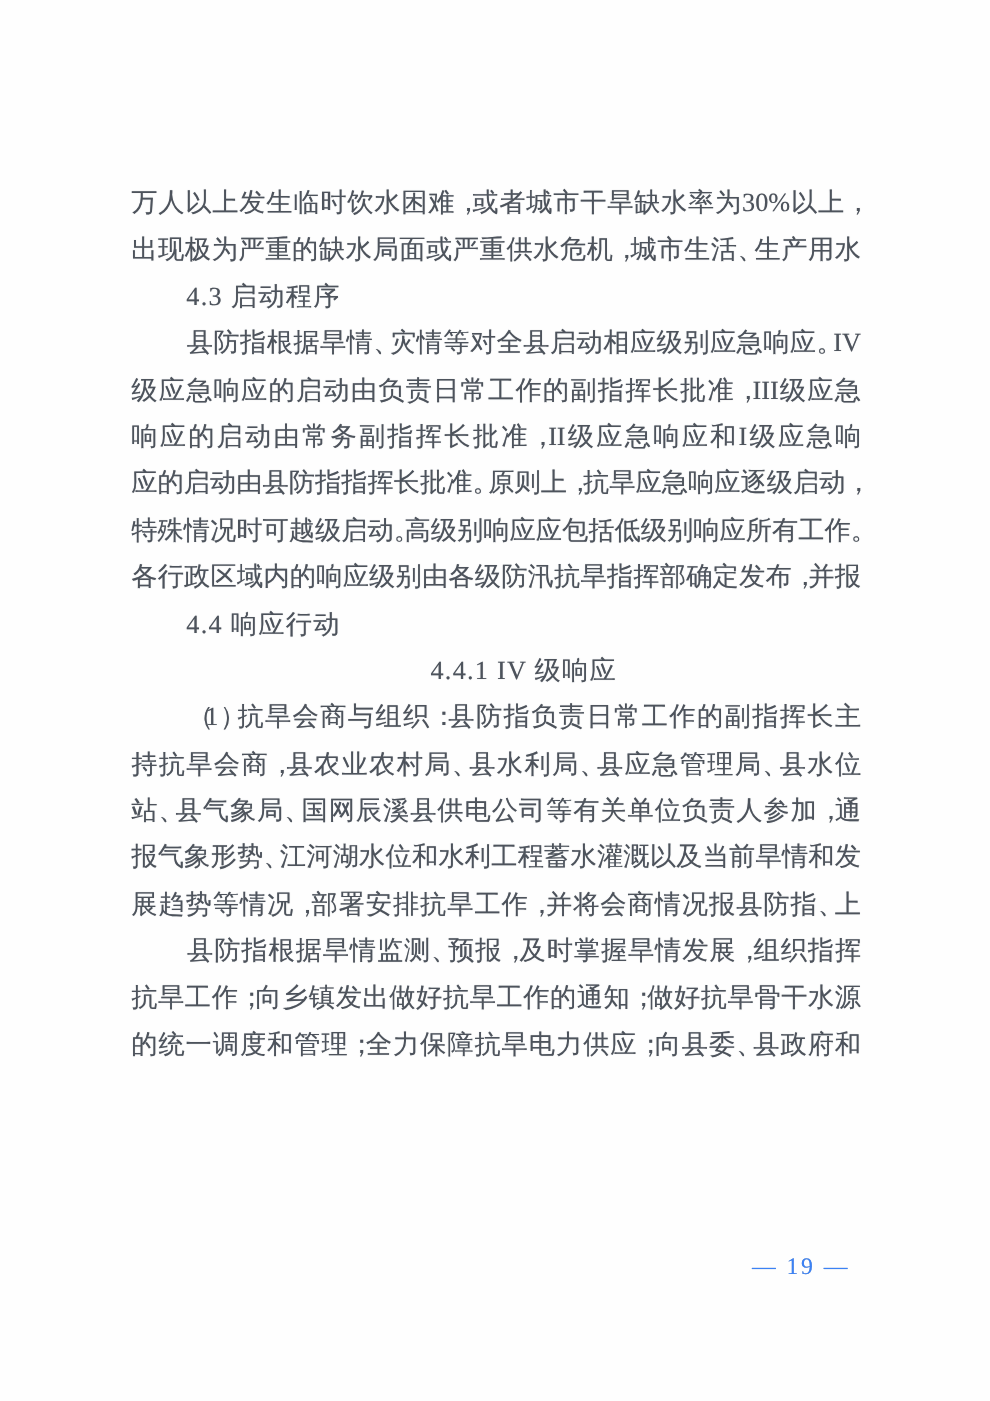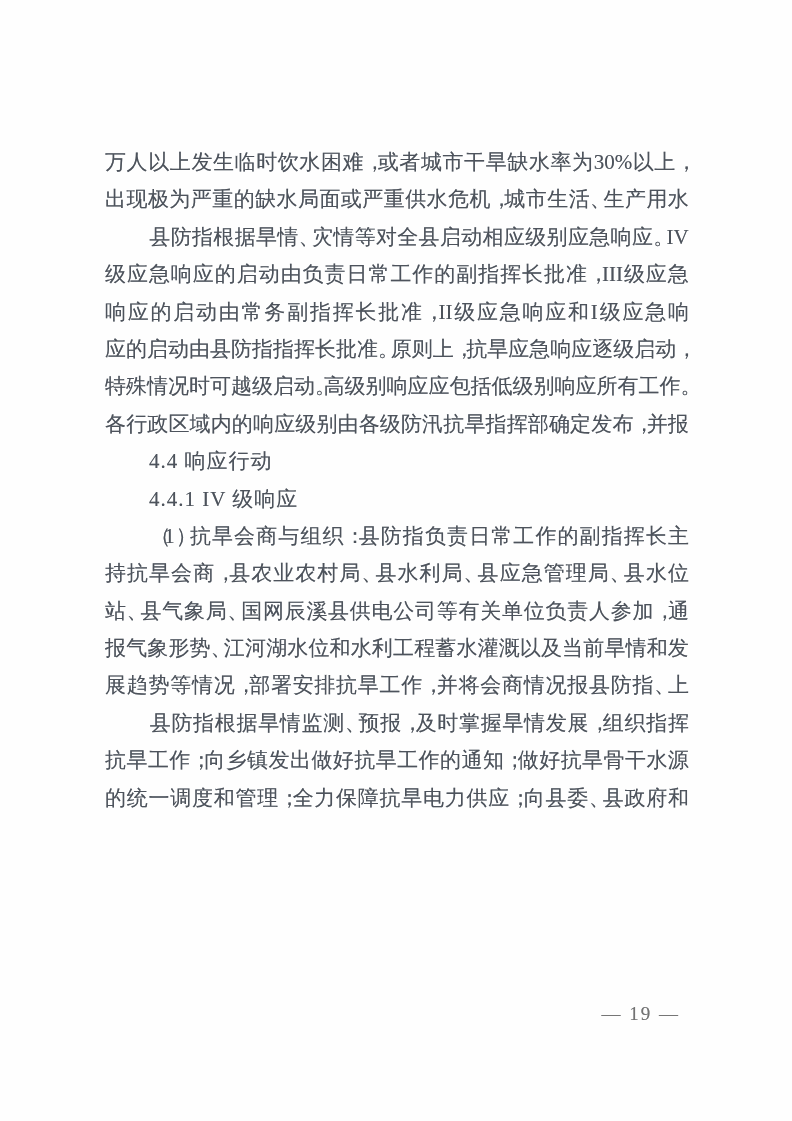--- a/index.html
+++ b/index.html
@@ -134,6 +134,7 @@
         <span class="tok">用</span>
         <span class="tok">水</span>
       </div>
+      <div class="line heading-kai plain indent">4.3 启动程序</div>
       <div class="line body justify indent">
         <span class="spacer"></span>
         <span class="tok">县</span>

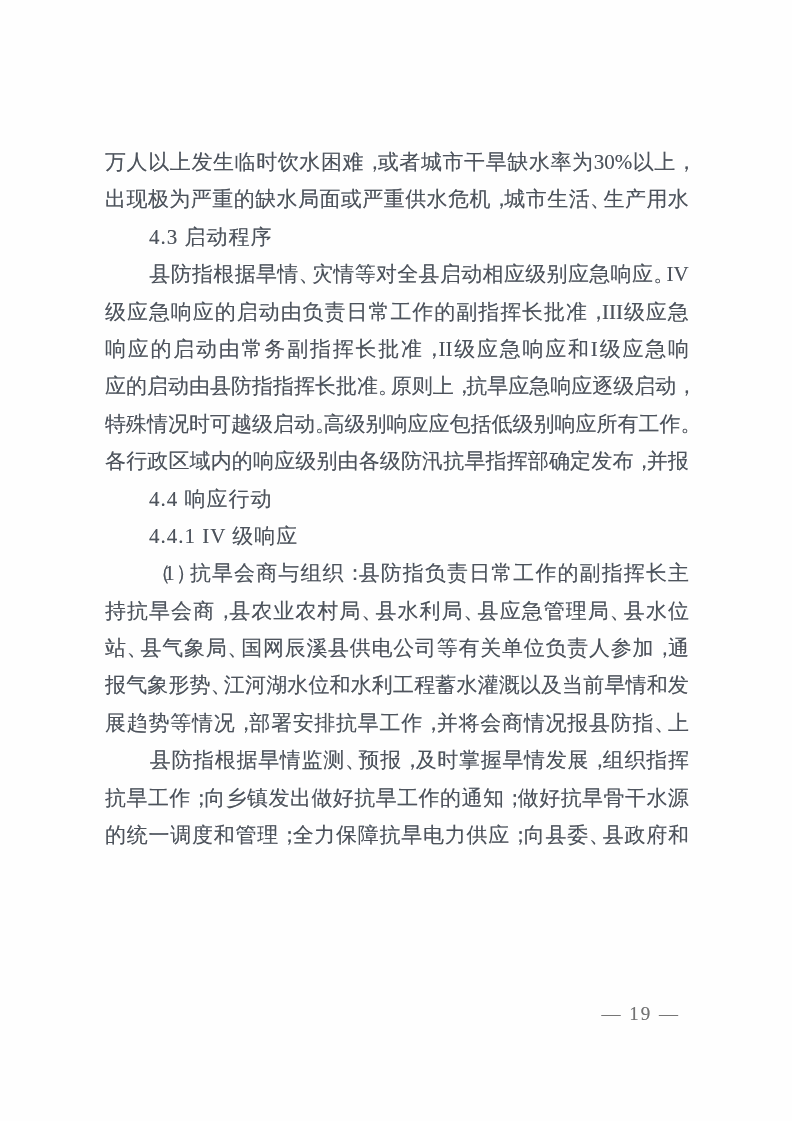--- a/index.html
+++ b/index.html
@@ -58,6 +58,7 @@
   .line.heading-fs {
     padding-left: 44px;
     letter-spacing: 1px;
+    text-align: center;
   }
   .footer {
     position: absolute;

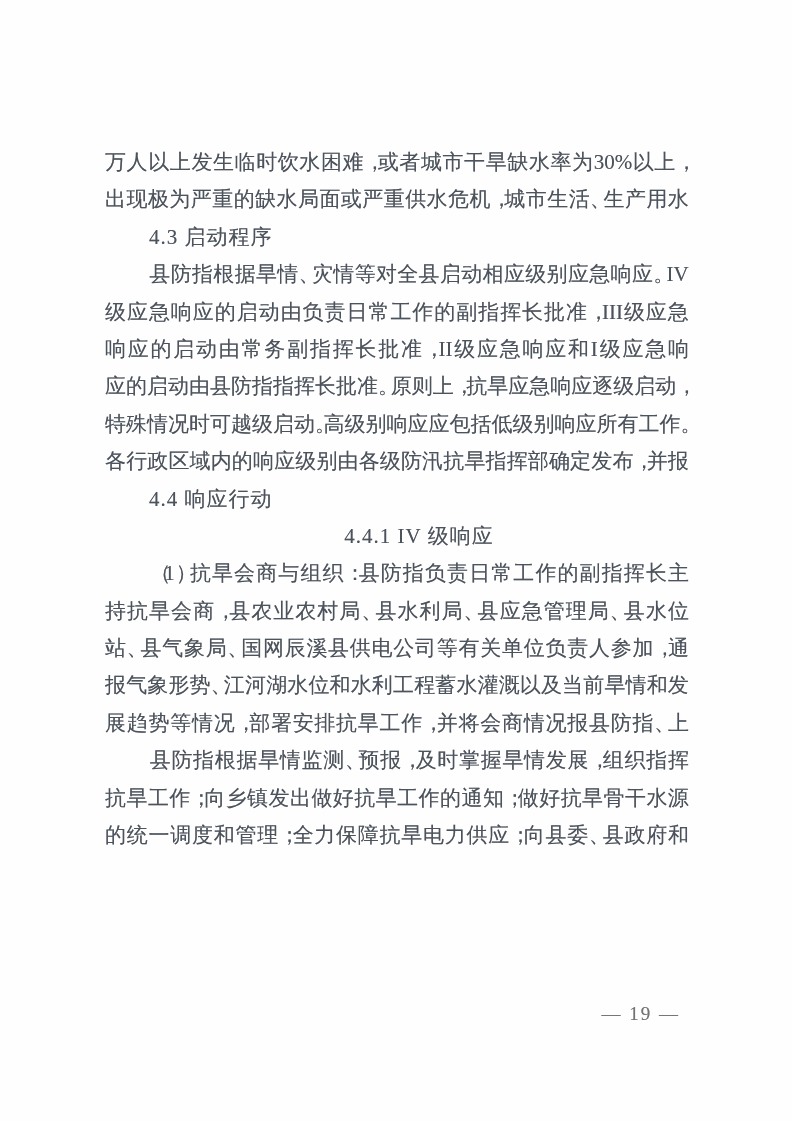--- a/index.html
+++ b/index.html
@@ -66,7 +66,7 @@
     right: 112px;
     font-size: 19px;
     line-height: 26px;
-    color: #737373;
+    color: #3b82f6;
     letter-spacing: 2px;
     text-shadow: 0 0 0.5px rgba(98, 103, 110, 0.5);
   }

